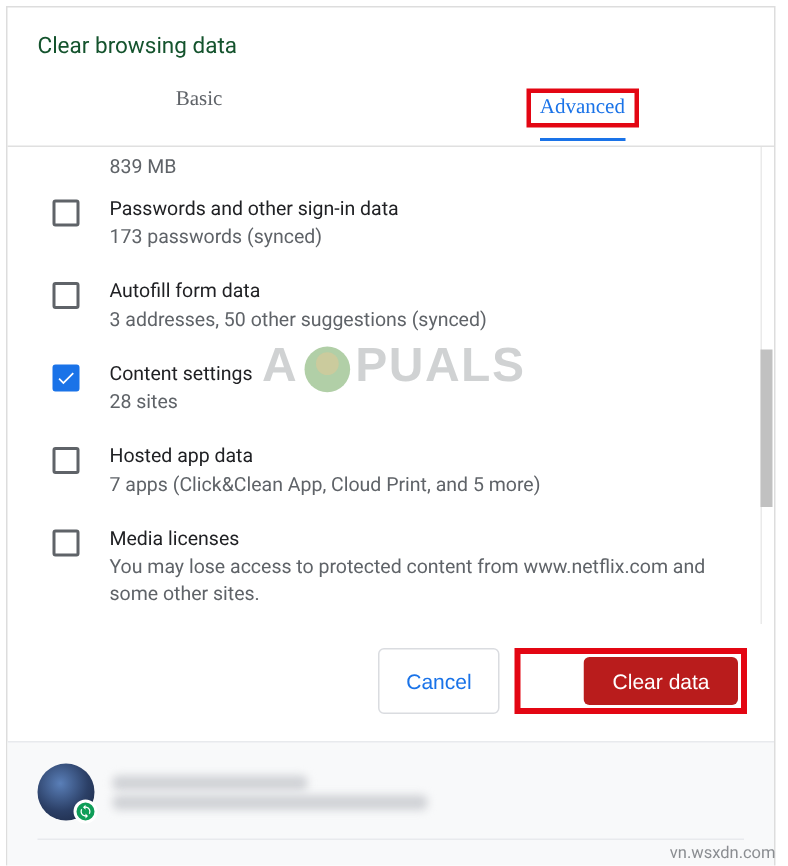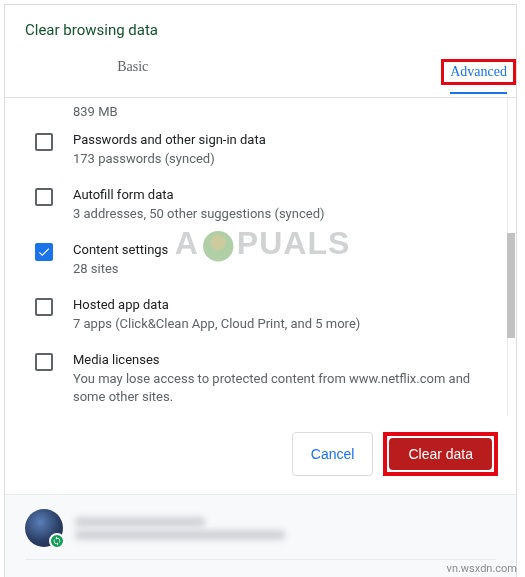--- a/index.html
+++ b/index.html
@@ -43,7 +43,6 @@
 }
 .tab.active {
   color: #1a73e8;
-  text-align: right;
 }
 .tab.active .label-wrap {
   border-bottom: 2px solid #1a73e8;

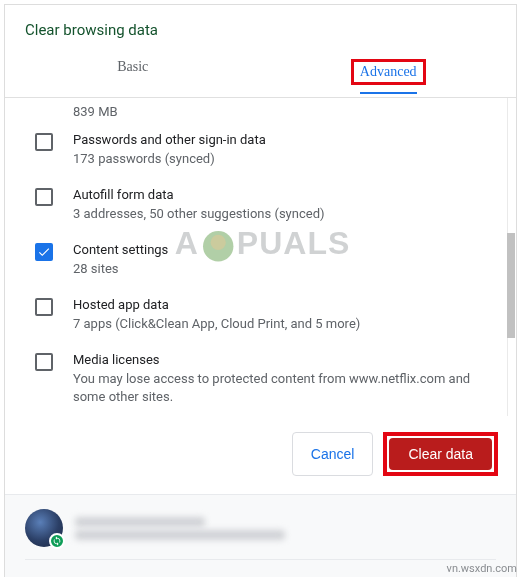--- a/index.html
+++ b/index.html
@@ -131,6 +131,7 @@
   border-radius: 4px;
   cursor: pointer;
   border: 1px solid transparent;
+  margin-left: 40px;
 }
 .btn-cancel {
   background: #fff;

